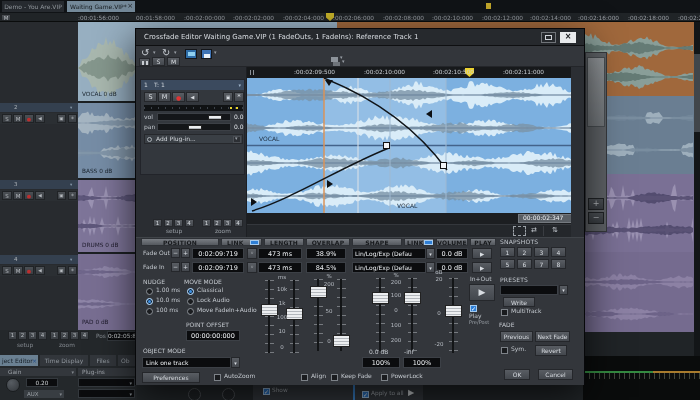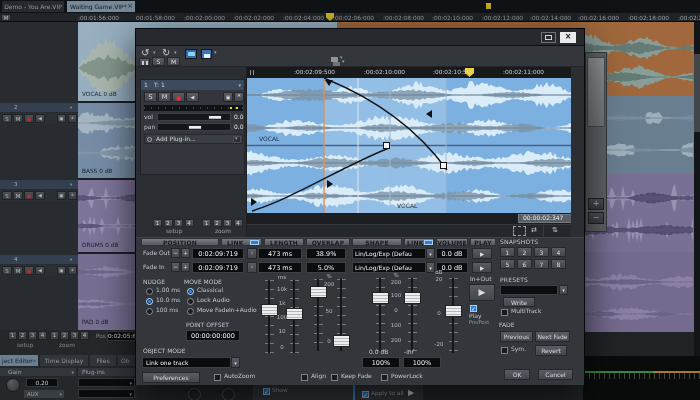--- a/index.html
+++ b/index.html
@@ -247,6 +247,7 @@
   <div id="dlg" class="a" style="left:135px;top:28px;width:450px;height:357px;background:#34373c;border:1px solid #07080a;box-shadow:0 12px 36px rgba(0,0,0,.7);">
 
     <div class="a" style="left:0;top:0;width:448px;height:17px;background:#26292d;border-bottom:1px solid #0e0f11;">
+      <span class="t" style="position:absolute;left:8px;top:4px;font-size:7px;color:#d8dce1;">Crossfade Editor Waiting Game.VIP (1 FadeOuts, 1 FadeIns): Reference Track 1</span>
       <div class="a" style="left:405px;top:3px;width:15px;height:11px;border:1px solid #707479;">
         <div class="a" style="left:3px;top:2px;width:7px;height:5px;border:1px solid #cfd3d8;"></div>
       </div>

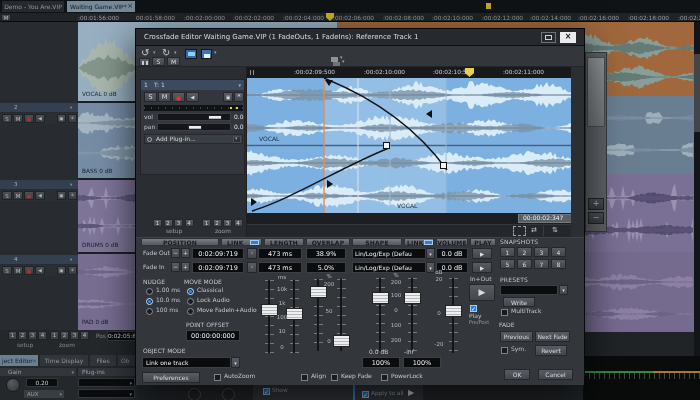--- a/index.html
+++ b/index.html
@@ -422,7 +422,7 @@
     <div class="a box t" style="left:56px;top:233px;width:52px;height:11px;font-size:6.5px;line-height:10px;">0:02:09:719</div>
     <div class="a btn t" style="left:111px;top:233px;width:10px;height:11px;font-size:7px;line-height:9px;">◦</div>
     <div class="a box t" style="left:122px;top:233px;width:44px;height:11px;font-size:6.5px;line-height:10px;">473 ms</div>
-    <div class="a box t" style="left:170px;top:233px;width:40px;height:11px;font-size:6.5px;line-height:10px;">5.0%</div>
+    <div class="a box t" style="left:170px;top:233px;width:40px;height:11px;font-size:6.5px;line-height:10px;">84.5%</div>
     <div class="a box t" style="left:216px;top:233px;width:74px;height:11px;font-size:6px;line-height:10px;text-align:left;padding-left:2px;">Lin/Log/Exp (Defau</div>
     <div class="a btn t" style="left:290px;top:233px;width:9px;height:11px;font-size:5px;line-height:10px;">▾</div>
     <div class="a box t" style="left:300px;top:233px;width:32px;height:11px;font-size:6.5px;line-height:10px;">0.0 dB</div>

